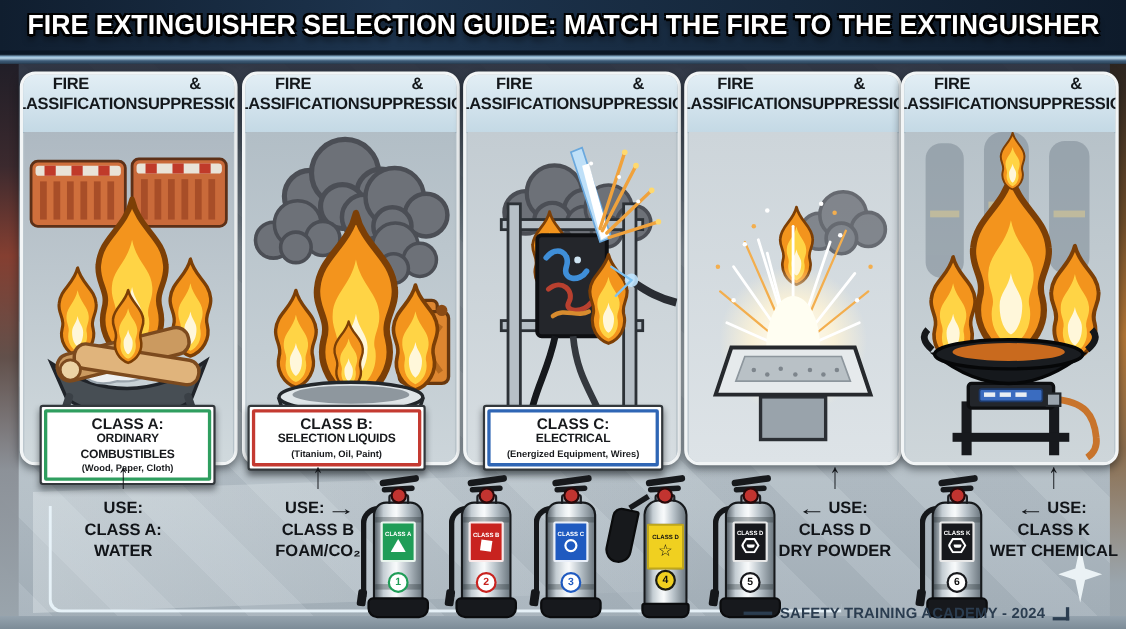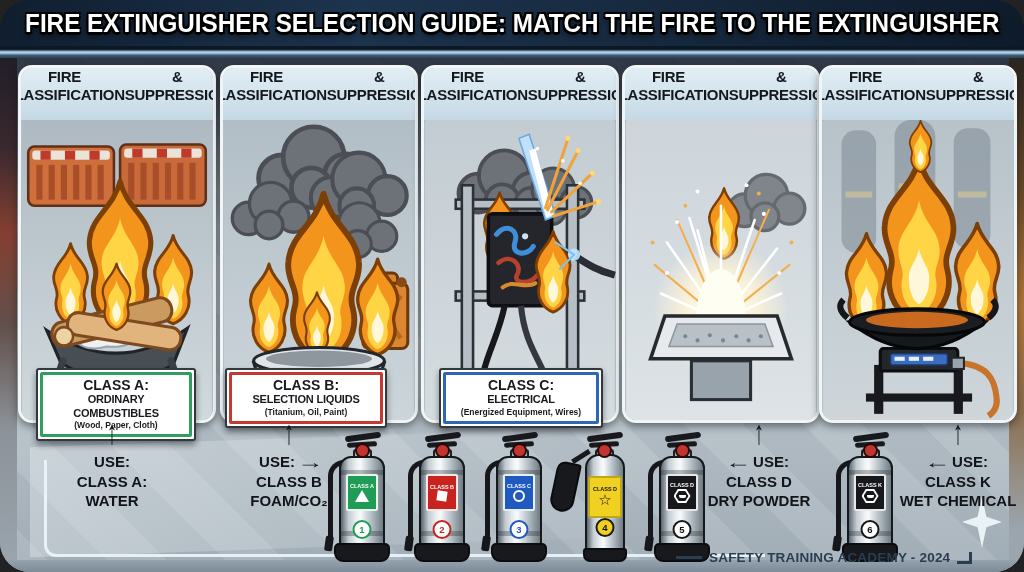--- a/index.html
+++ b/index.html
@@ -4,7 +4,7 @@
 <style>
   html,body{margin:0;padding:0;background:#222;}
   .poster{position:relative;width:1024px;height:572px;overflow:hidden;
-    background:#0f1d2e;font-family:"Liberation Sans",sans-serif;border-radius:30px;}
+    background:#0f1d2e;font-family:"Liberation Sans",sans-serif;}
   
   .titlebar{position:absolute;top:0;left:0;right:0;height:46px;z-index:10;
     display:flex;align-items:center;justify-content:center;

